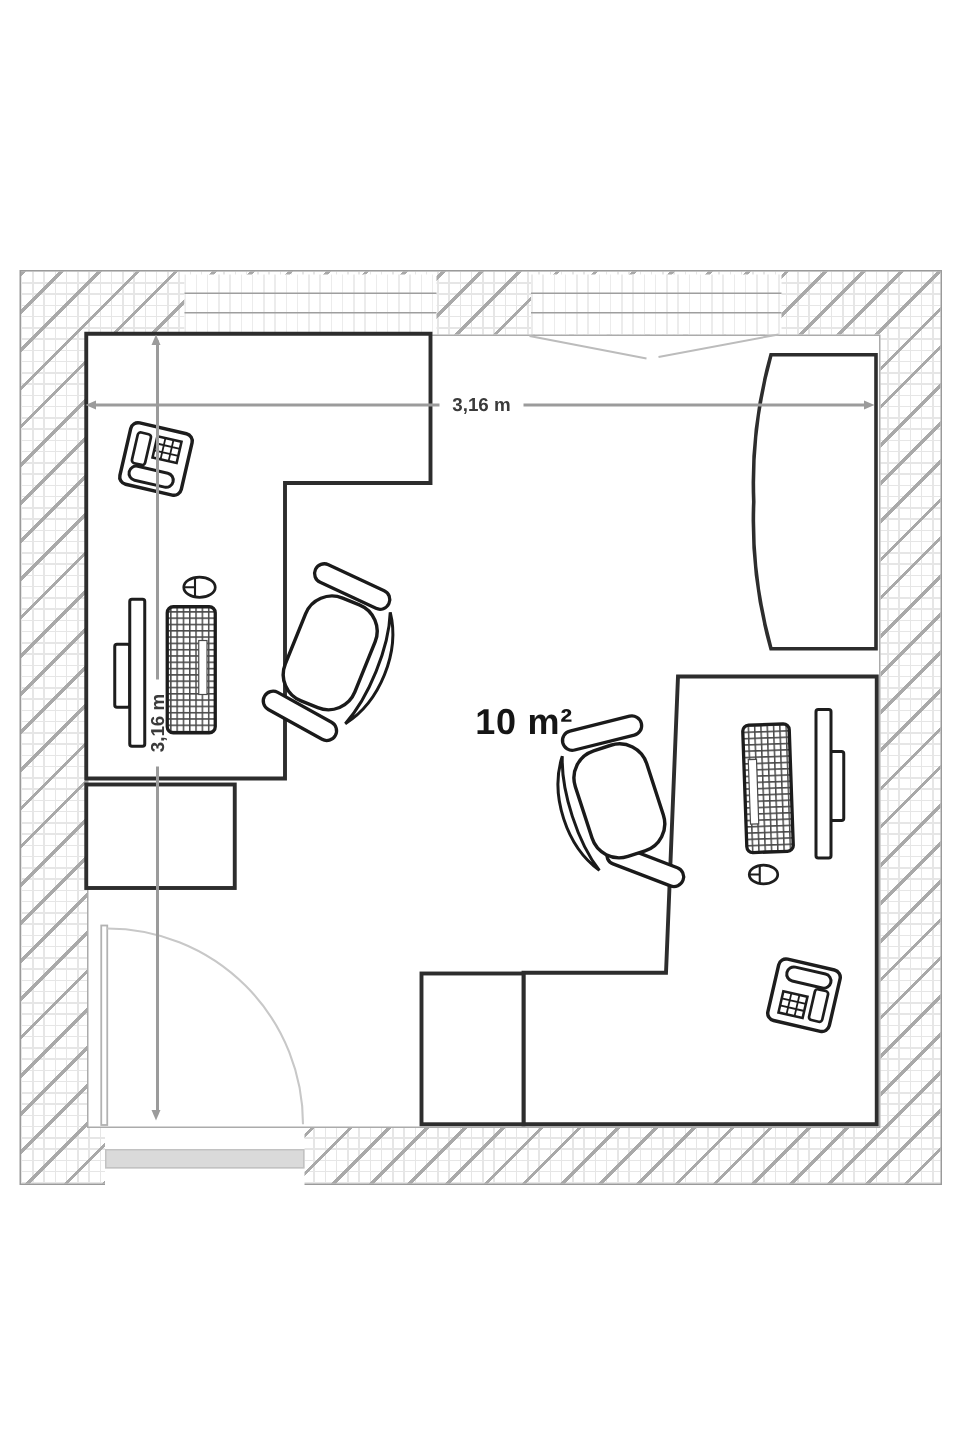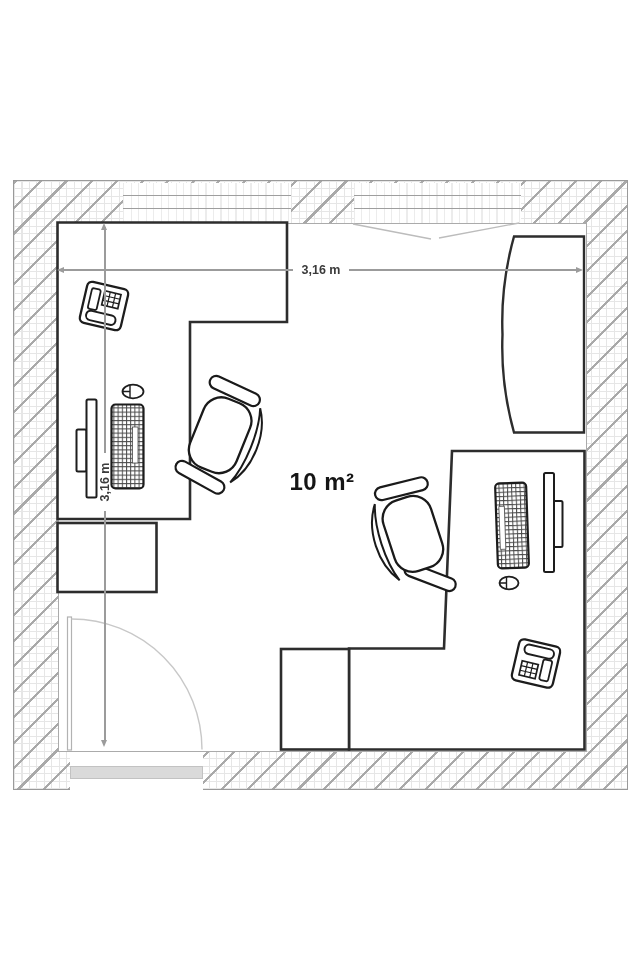--- a/index.html
+++ b/index.html
@@ -35,7 +35,7 @@
   .arr-d{border-left:3.5px solid transparent;border-right:3.5px solid transparent;border-top:7px solid #9b9b9b;}
   .dim-label{position:absolute;font-size:12.5px;font-weight:bold;color:#3b3b3b;text-align:center;white-space:nowrap;}
   .dim-label-v{transform:rotate(-90deg);transform-origin:center;}
-  .area-label{position:absolute;left:262px;top:468px;width:120px;text-align:center;
+  .area-label{position:absolute;left:262px;top:468px;width:120px;text-align:right;
         font-size:24px;font-weight:bold;color:#151515;letter-spacing:0.5px;}
 </style>
 </head>

